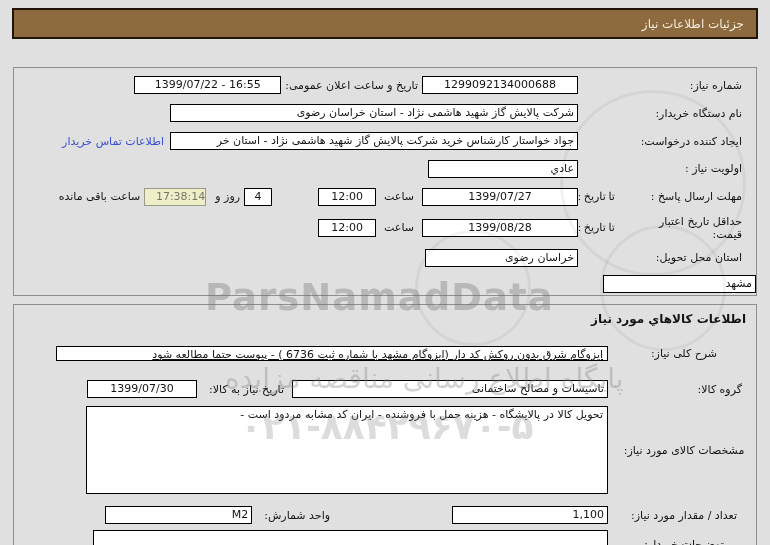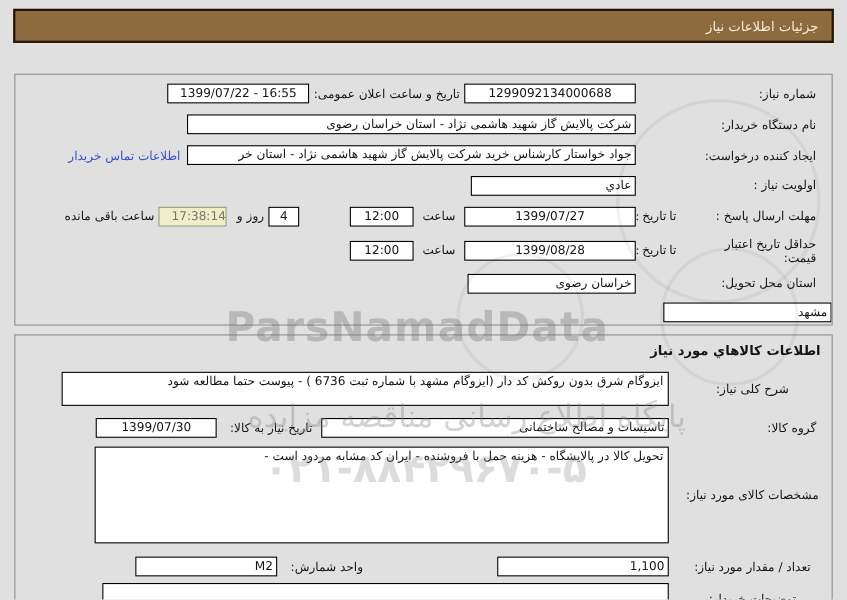--- a/index.html
+++ b/index.html
@@ -29,7 +29,7 @@
         padding:1px 4px;overflow:hidden;text-align:right;line-height:14px;}
   .ctr{text-align:center;}
   .ltr{direction:ltr;unicode-bidi:embed;}
-  .w156{width:156px}.w147{width:129px}.w408{width:408px}.w150{width:150px}
+  .w156{width:156px}.w147{width:147px}.w408{width:408px}.w150{width:150px}
   .w58{width:58px}.w28{width:28px}.w153{width:153px}
   .w262{width:316px}.w110{width:110px}
   .timer{flex:0 0 auto;width:62px;height:18px;line-height:16px;box-sizing:border-box;

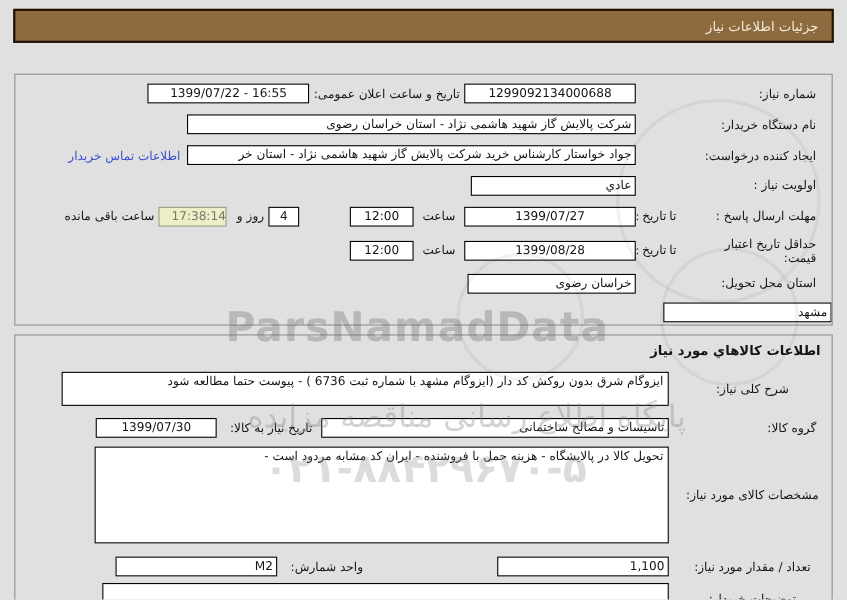--- a/index.html
+++ b/index.html
@@ -39,7 +39,7 @@
   .hour-lbl{flex:0 0 auto;margin:10px 8px;white-space:nowrap;}
   .sec-title{height:20px;font-weight:bold;font-size:12px;padding-right:10px;display:flex;align-items:center;}
   .r-sharh{height:42px;margin-top:3px;}
-  .sharh-box{width:552px;height:31px;}
+  .sharh-box{width:552px;height:15px;text-decoration:underline;}
   .r-group{height:30px;}
   .r-spec{height:92px;}
   .spec-box{width:522px;height:88px;}

